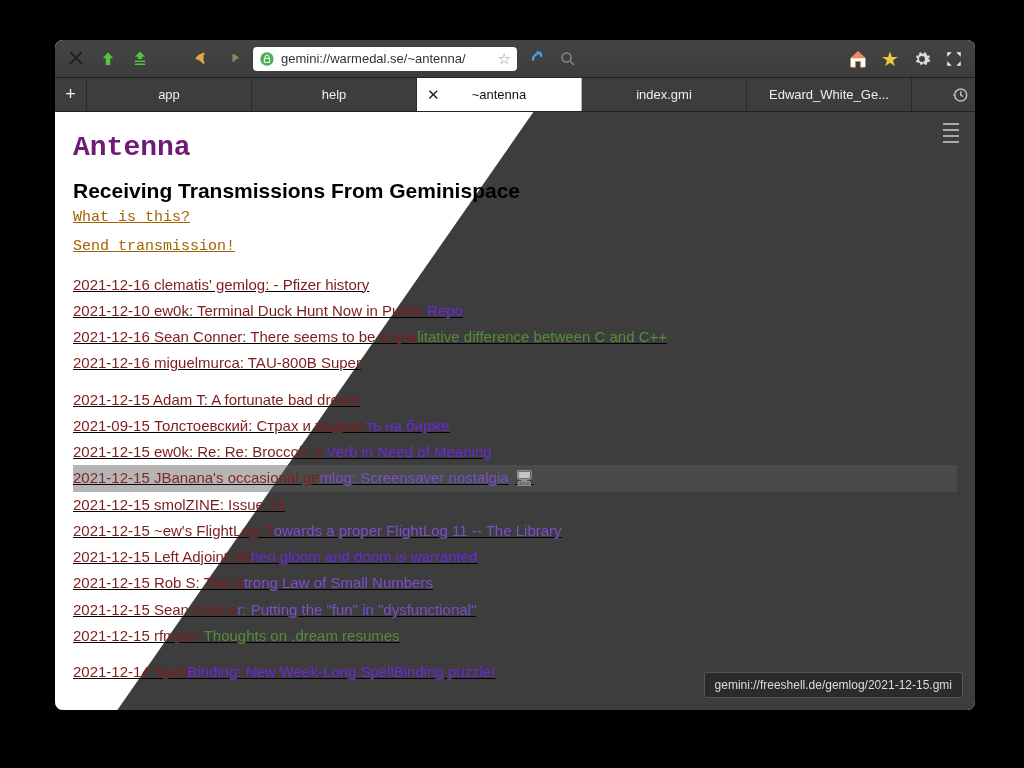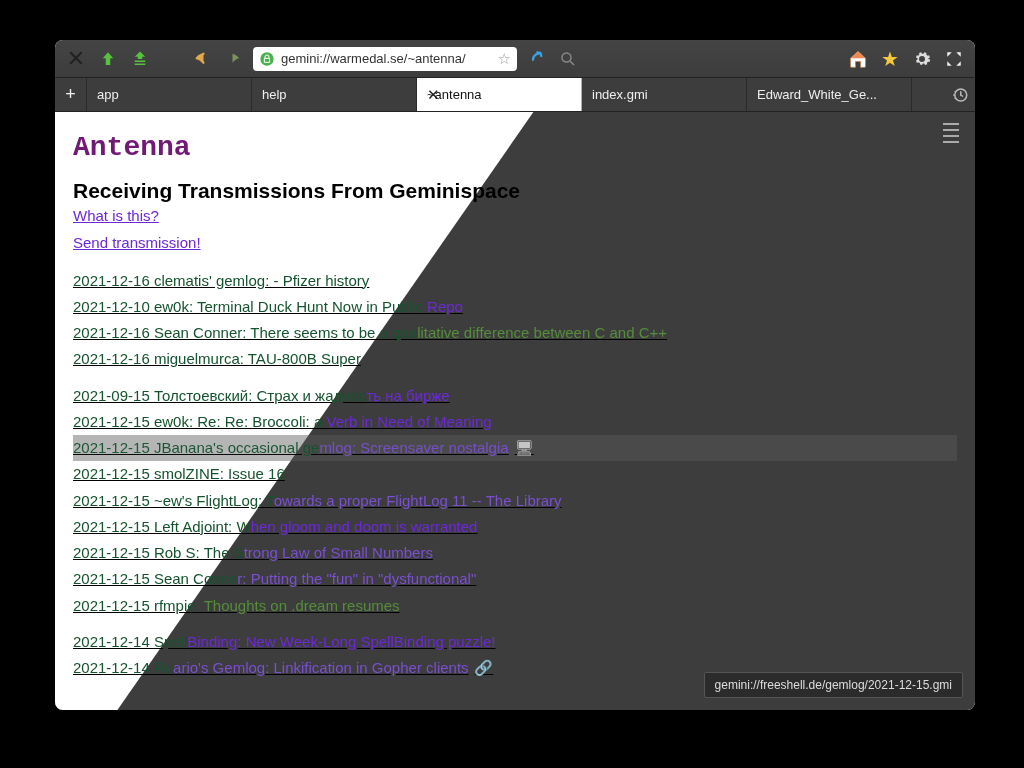--- a/index.html
+++ b/index.html
@@ -65,7 +65,7 @@
     border-right:1px solid rgba(0,0,0,0.3);
   }
   .tab {
-    width:165px; display:flex; align-items:center; justify-content:flex-start;
+    width:165px; display:flex; align-items:center; justify-content:center;
     color:#eee; font-size:13px; cursor:pointer;
     border-right:1px solid rgba(0,0,0,0.3);
     white-space:nowrap; overflow:hidden; text-overflow:ellipsis;

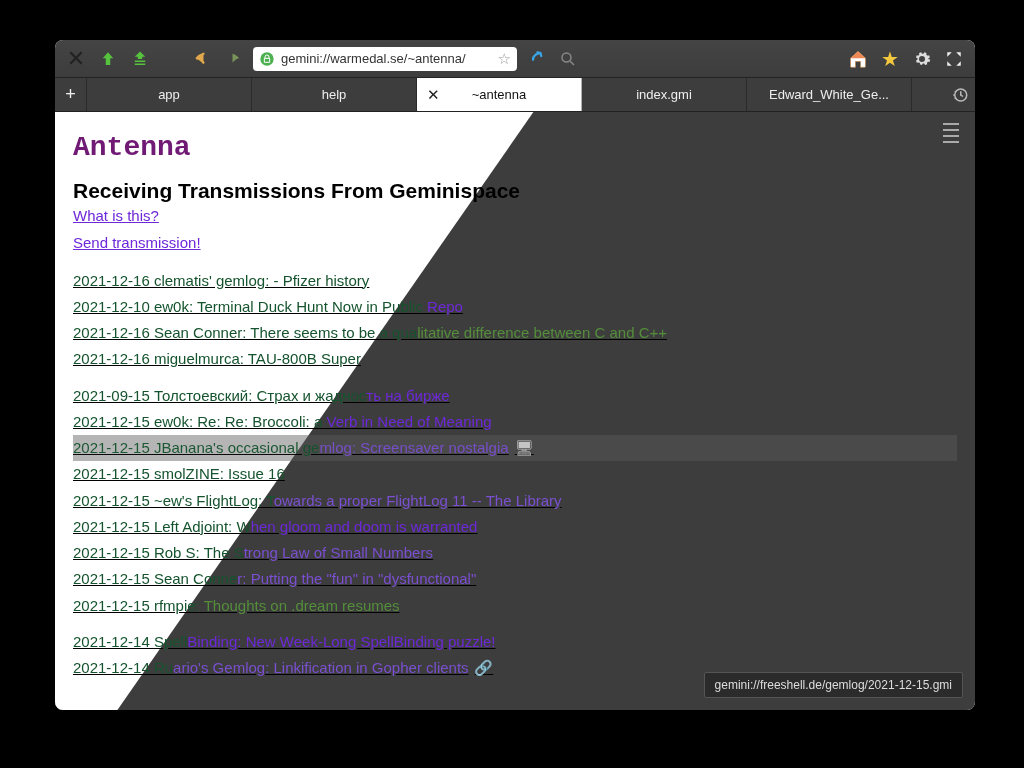--- a/index.html
+++ b/index.html
@@ -107,9 +107,10 @@
   .content h1 { font-size: 28px; font-weight:600; color:#701a75; margin-bottom:16px;font-family:Liberation Mono, monospace;}
   .content h2 { font-size: 21px; font-weight:600; color:#000; }
   .content .link {
-    color:#6d28d9; text-decoration:underline; cursor:pointer;
+    color:#a16207; text-decoration:underline; cursor:pointer;
     line-height: 1.75; display:inline-block;
     border-bottom: 1px dotted transparent;
+    font-family: Liberation Mono, monospace;
   }
   .content .row { line-height: 1.75; }
   .content .row a { text-decoration:underline; cursor:pointer;}

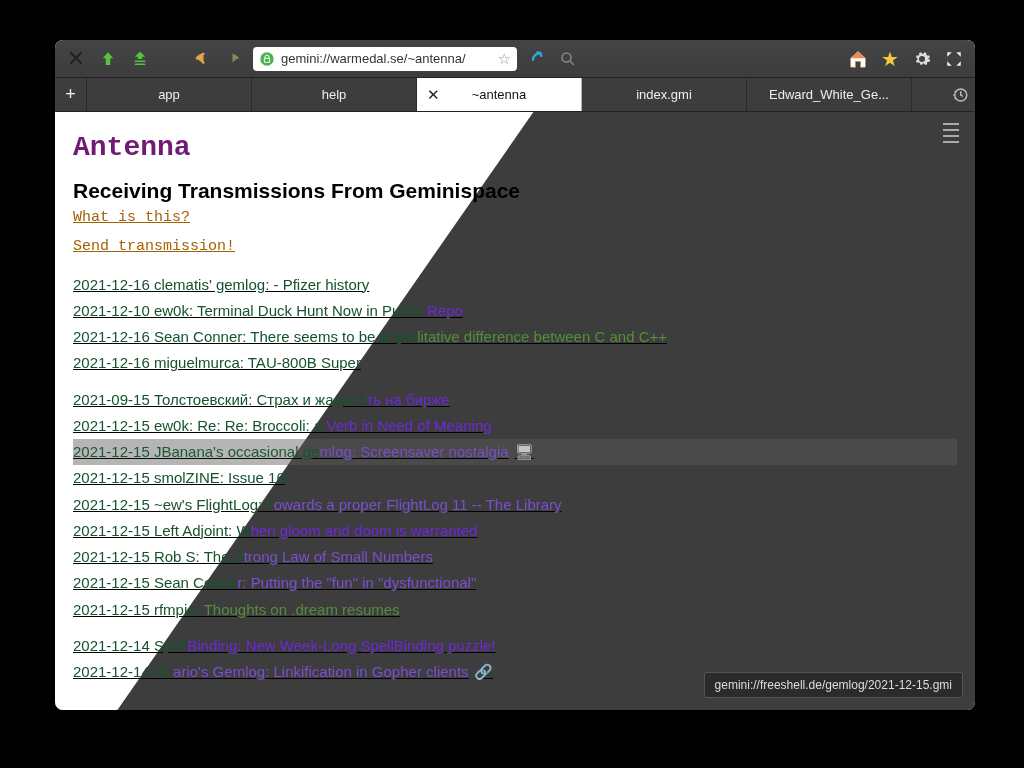--- a/index.html
+++ b/index.html
@@ -120,7 +120,7 @@
   
   
   .seg { color: #005cab; } 
-  .seg-blue { color:#14532d; }
+  .seg-blue { color:#7f1d1d; }
   .seg-red  { color:#6d28d9; }
   .seg-green{ color:#548e3a; }
   .seg-purple{color:#7a4fd0;}

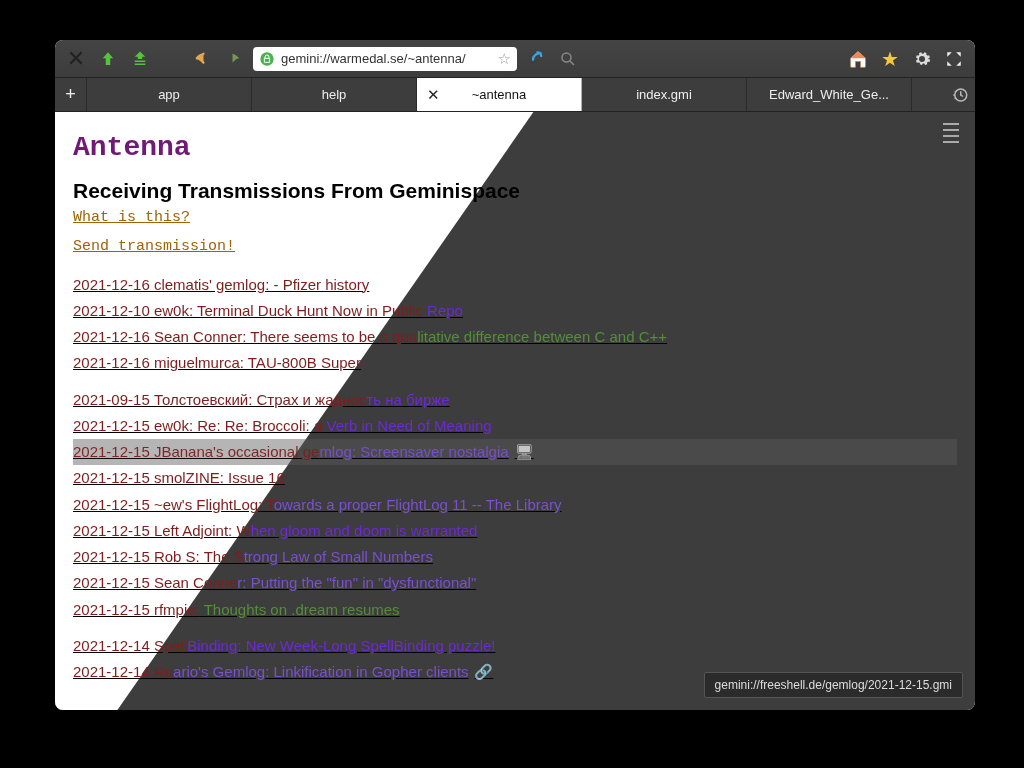--- a/index.html
+++ b/index.html
@@ -258,6 +258,7 @@
           <div class="row"><a><span class="seg seg-blue">2021-12-16 Sean Conner: There seems to be a qua</span><span class="seg seg-green">litative difference between C and C++</span></a></div>
           <div class="row"><a><span class="seg seg-blue">2021-12-16 miguelmurca: TAU-800B Super</span><span class="seg seg-green"></span></a></div>
           <div class="hr-gap"></div>
+          <div class="row"><a><span class="seg seg-blue">2021-12-15 Adam T: A fortunate bad dream</span><span class="seg seg-red"></span></a></div>
           <div class="row"><a><span class="seg seg-blue">2021-09-15 Толстоевский: Страх и жаднос</span><span class="seg seg-red">ть на бирже</span></a></div>
           <div class="row"><a><span class="seg seg-blue">2021-12-15 ew0k: Re: Re: Broccoli: a</span><span class="seg seg-red"> Verb in Need of Meaning</span></a></div>
           <div class="row highlight"><a><span class="seg seg-blue">2021-12-15 JBanana's occasional ge</span><span class="seg seg-purple">mlog: Screensaver nostalgia</span><span class="extra-icon">🖥</span></a></div>

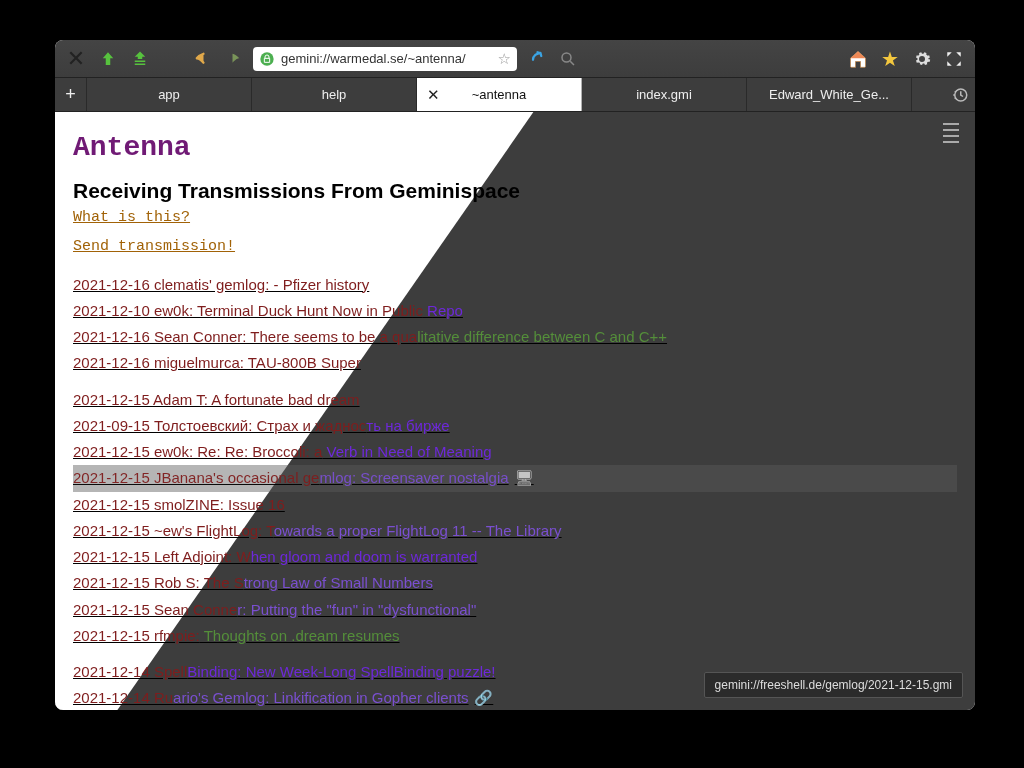--- a/index.html
+++ b/index.html
@@ -270,7 +270,6 @@
           <div class="row"><a><span class="seg seg-blue">2021-12-15 rfmpie:</span><span class="seg seg-green"> Thoughts on .dream resumes</span></a></div>
           <div class="hr-gap"></div>
           <div class="row"><a><span class="seg seg-blue">2021-12-14 Spell</span><span class="seg seg-red">Binding: New Week-Long SpellBinding puzzle!</span></a></div>
-          <div class="row"><a><span class="seg seg-blue">2021-12-14 Ru</span><span class="seg seg-purple">ario's Gemlog: Linkification in Gopher clients</span><span class="extra-icon">🔗</span></a></div>
         </div>
     </div>
     <div class="tooltip">gemini://freeshell.de/gemlog/2021-12-15.gmi</div>

